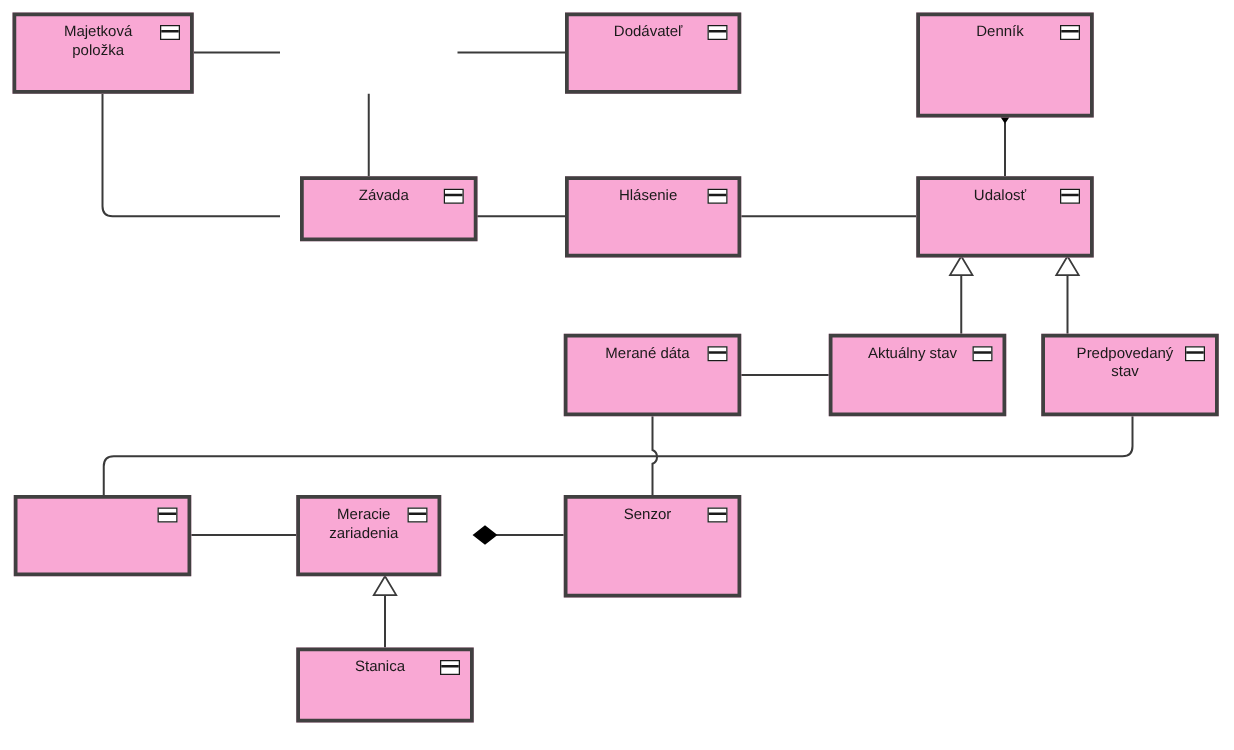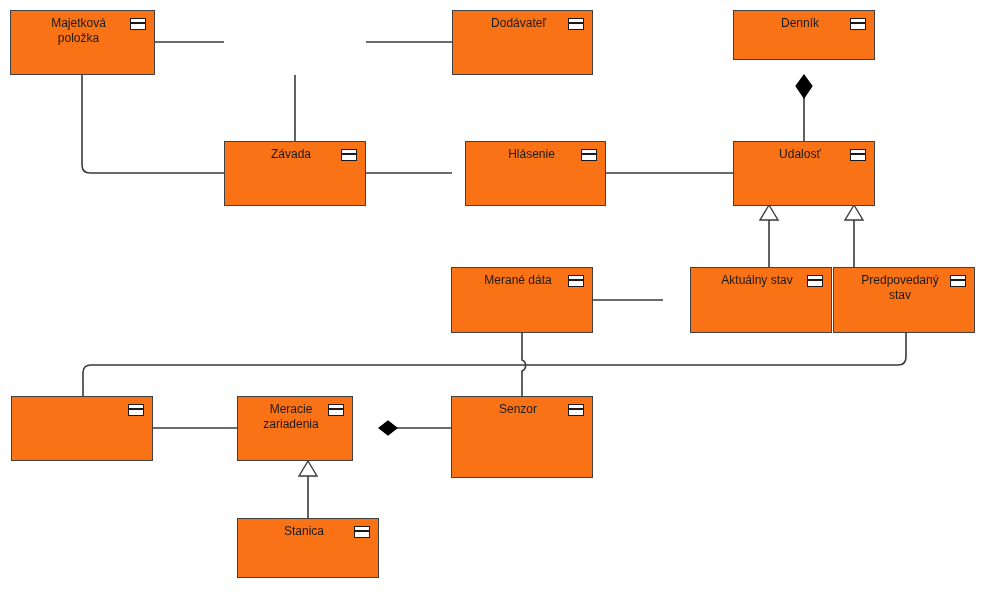--- a/index.html
+++ b/index.html
@@ -29,8 +29,8 @@
   .node {
     position: absolute;
     box-sizing: border-box;
-    background: #f97316;
-    border: 1px solid #404040;
+    background: #f9a8d4;
+    border: 3px solid #404040;
     display: block;
   }
   .node-label {

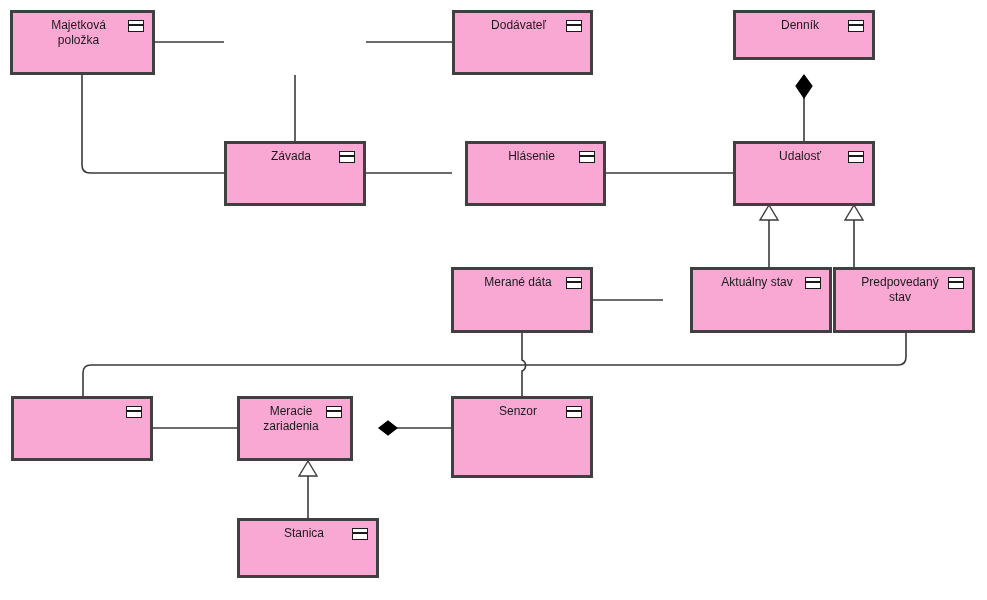--- a/index.html
+++ b/index.html
@@ -121,7 +121,7 @@
     <div class="node-icon"></div>
   </div>
 
-  <div class="node" style="left:733px; top:10px; width:142px; height:50px;">
+  <div class="node" style="left:733px; top:10px; width:142px; height:84px;">
     <div class="node-label">Denník</div>
     <div class="node-icon"></div>
   </div>

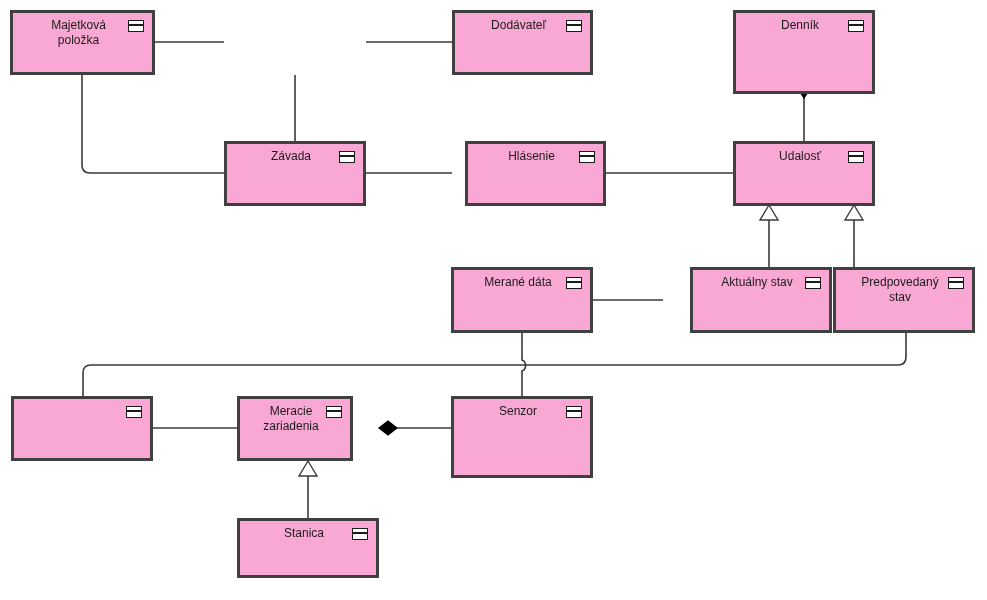--- a/index.html
+++ b/index.html
@@ -126,7 +126,7 @@
     <div class="node-icon"></div>
   </div>
 
-  <div class="node" style="left:224px; top:141px; width:142px; height:65px;">
+  <div class="node" style="left:240px; top:141px; width:142px; height:52px;">
     <div class="node-label">Závada</div>
     <div class="node-icon"></div>
   </div>

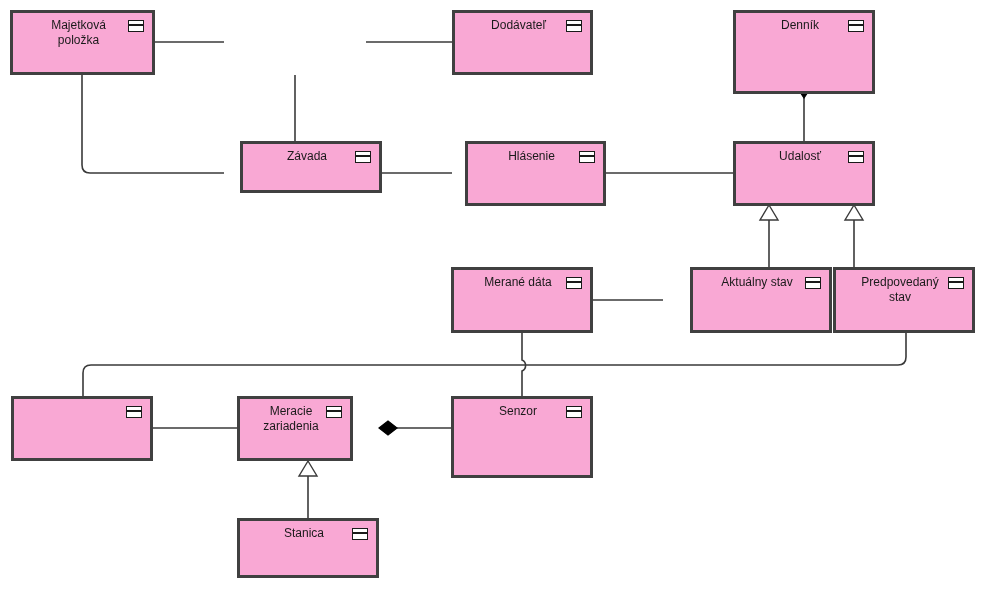--- a/index.html
+++ b/index.html
@@ -131,7 +131,7 @@
     <div class="node-icon"></div>
   </div>
 
-  <div class="node" style="left:452px; top:141px; width:141px; height:65px;margin-left:13px;">
+  <div class="node" style="left:452px; top:141px; width:141px; height:65px;">
     <div class="node-label">Hlásenie</div>
     <div class="node-icon"></div>
   </div>

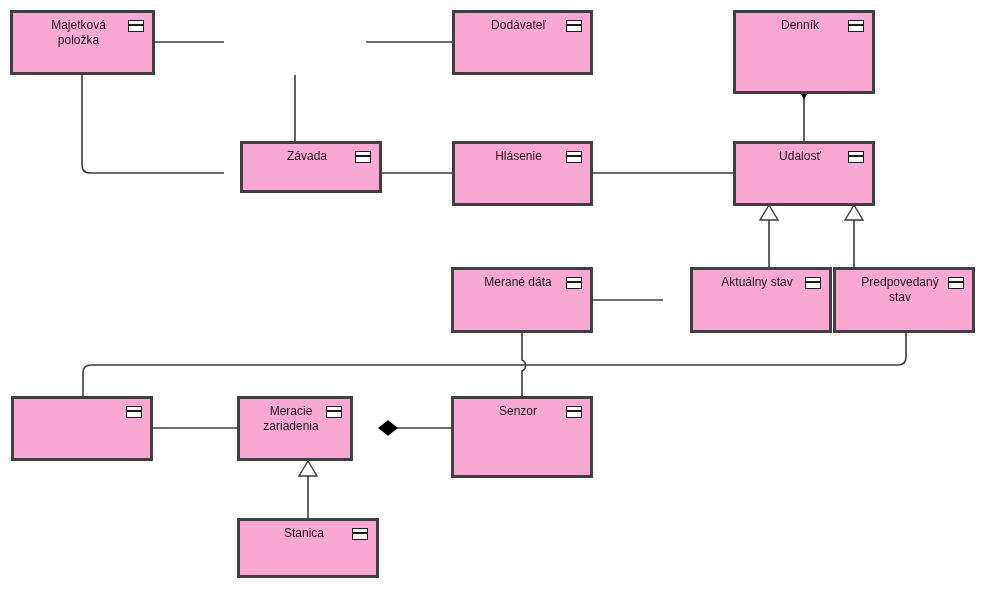--- a/index.html
+++ b/index.html
@@ -146,7 +146,7 @@
     <div class="node-icon"></div>
   </div>
 
-  <div class="node" style="left:663px; top:267px; width:142px; height:66px;margin-left:27px;">
+  <div class="node" style="left:663px; top:267px; width:142px; height:66px;">
     <div class="node-label">Aktuálny stav</div>
     <div class="node-icon"></div>
   </div>

